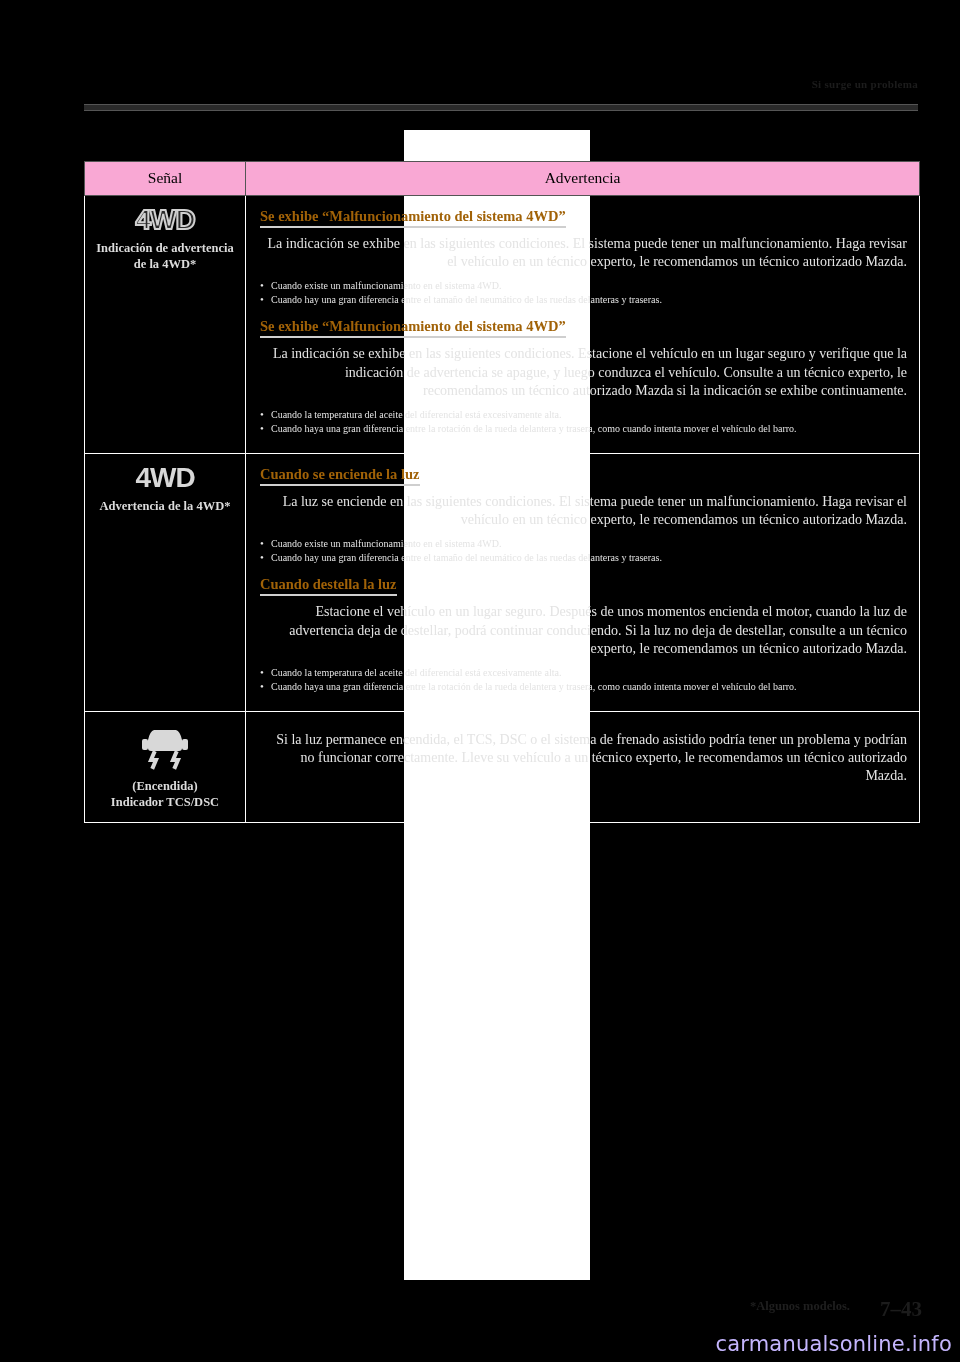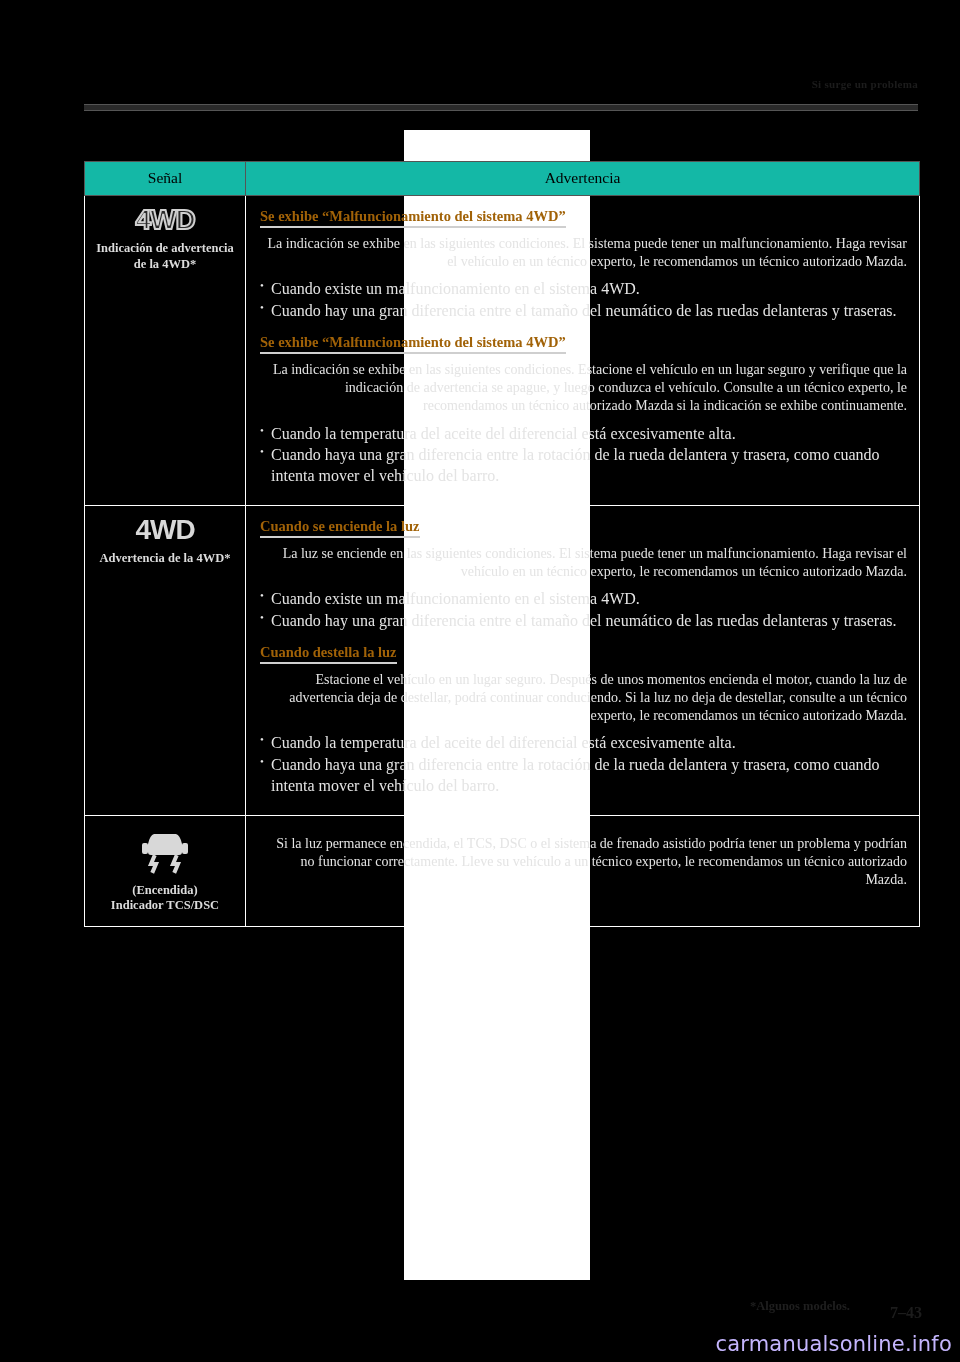--- a/index.html
+++ b/index.html
@@ -46,7 +46,7 @@
     background:transparent;
   }
   .sig-table thead th{
-    background:#14b8a6;color:#000;
+    background:#f9a8d4;color:#000;
     text-align:center;font-size:15.5px;font-weight:normal;
     padding:7px 0 8px;
     border:1.5px solid #555;

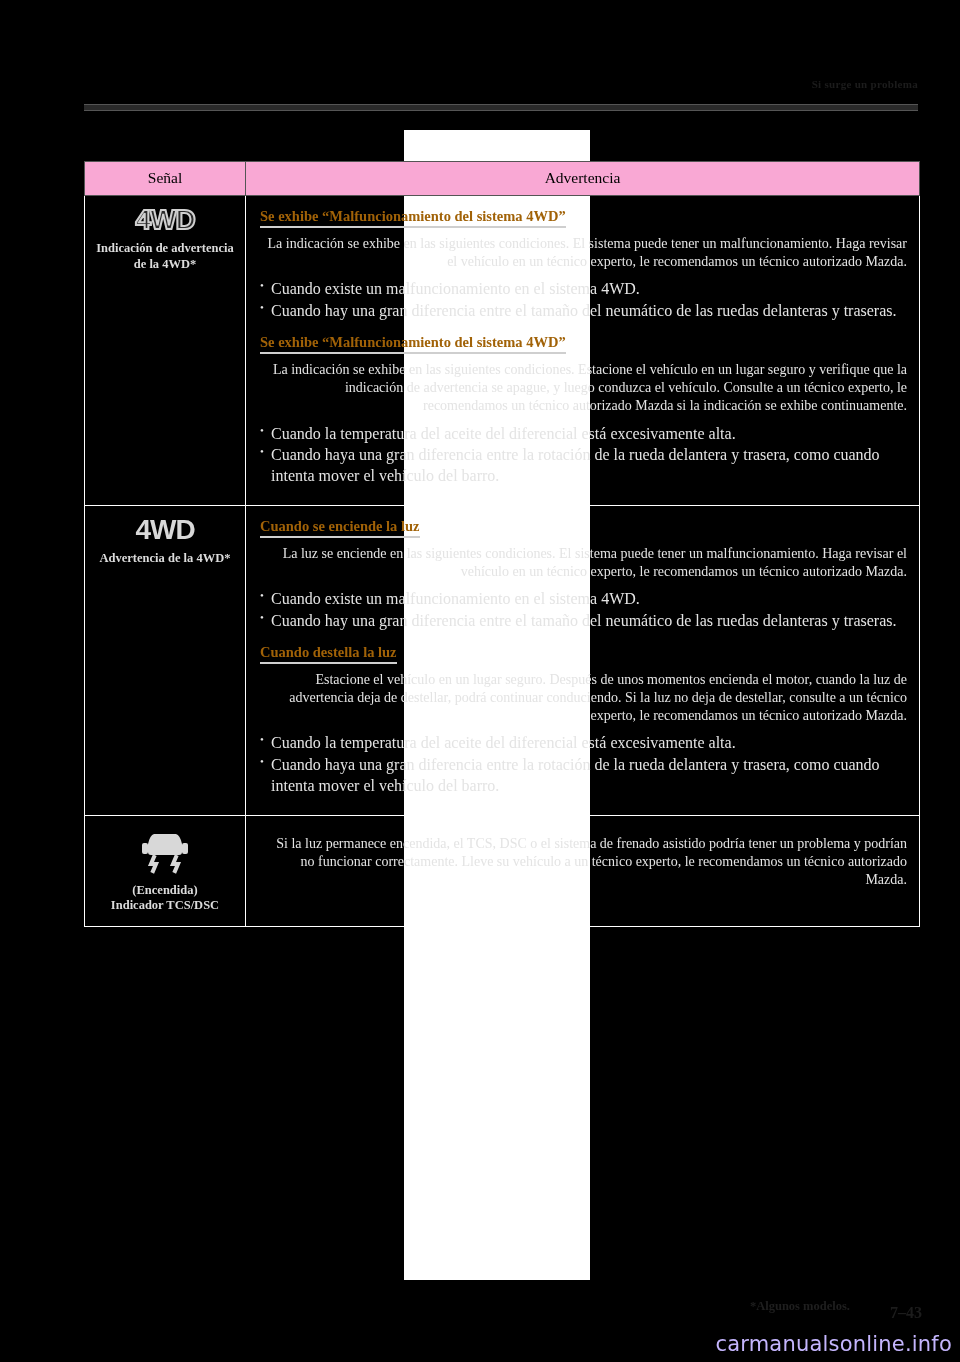--- a/index.html
+++ b/index.html
@@ -98,7 +98,7 @@
   }
   .w-list{list-style:none;margin:0 0 8px;padding:0;}
   .w-list li{
-    font-size:16px;line-height:1.30;color:#e4e4e4;
+    font-size:10px;line-height:1.30;color:#e4e4e4;
     padding-left:11px;position:relative;margin-bottom:1px;
   }
   .w-list li:before{

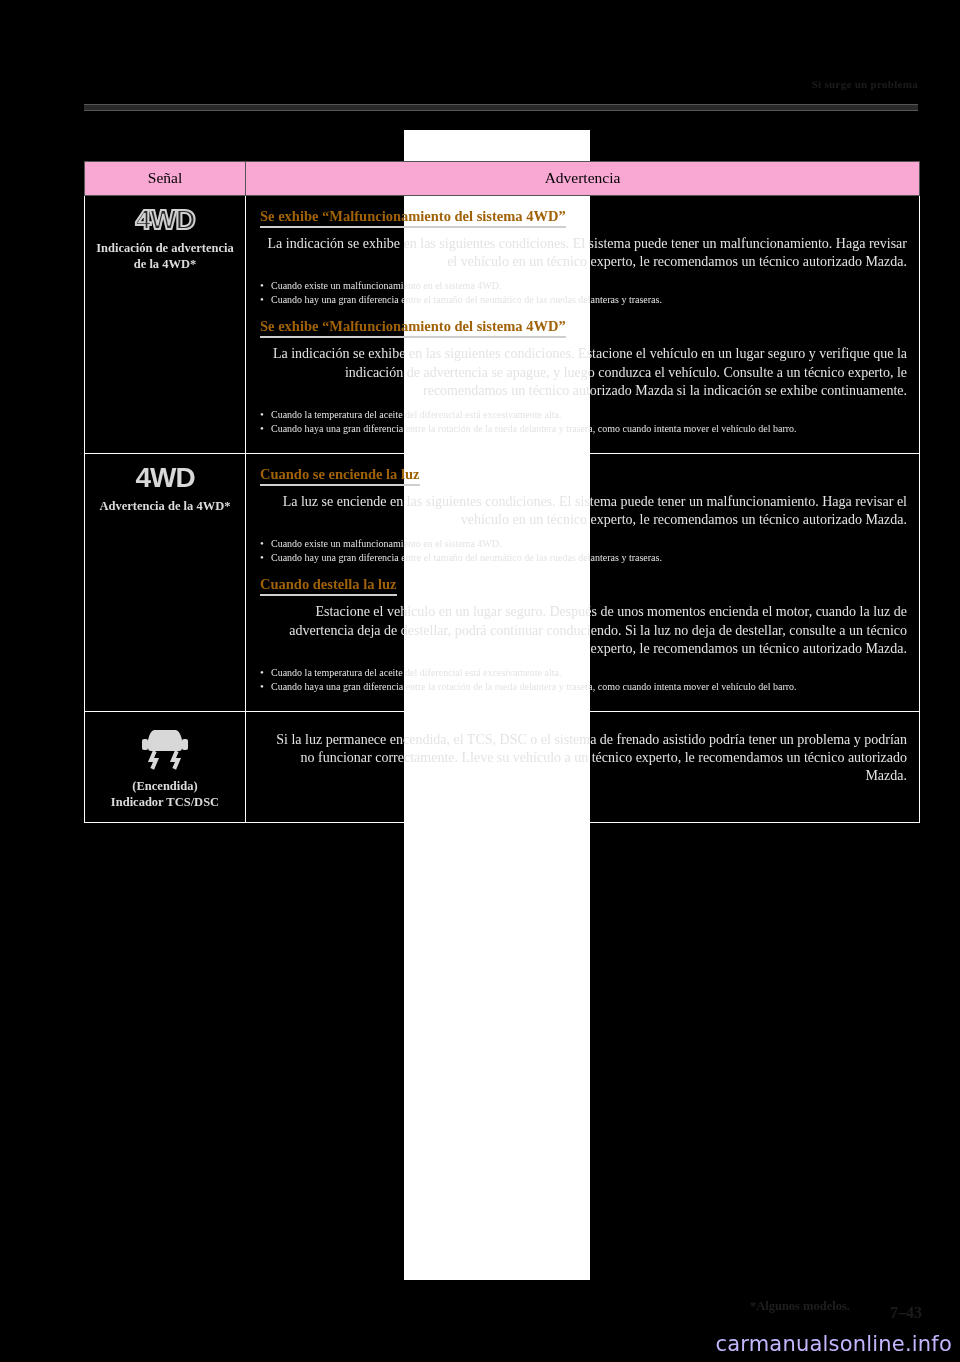--- a/index.html
+++ b/index.html
@@ -114,7 +114,7 @@
   }
   .page-num{
     position:absolute;right:38px;bottom:40px;
-    font-size:16px;font-weight:bold;color:#1c1c1c;z-index:3;
+    font-size:21px;font-weight:bold;color:#1c1c1c;z-index:3;
   }
   .watermark{
     position:absolute;right:8px;bottom:6px;

